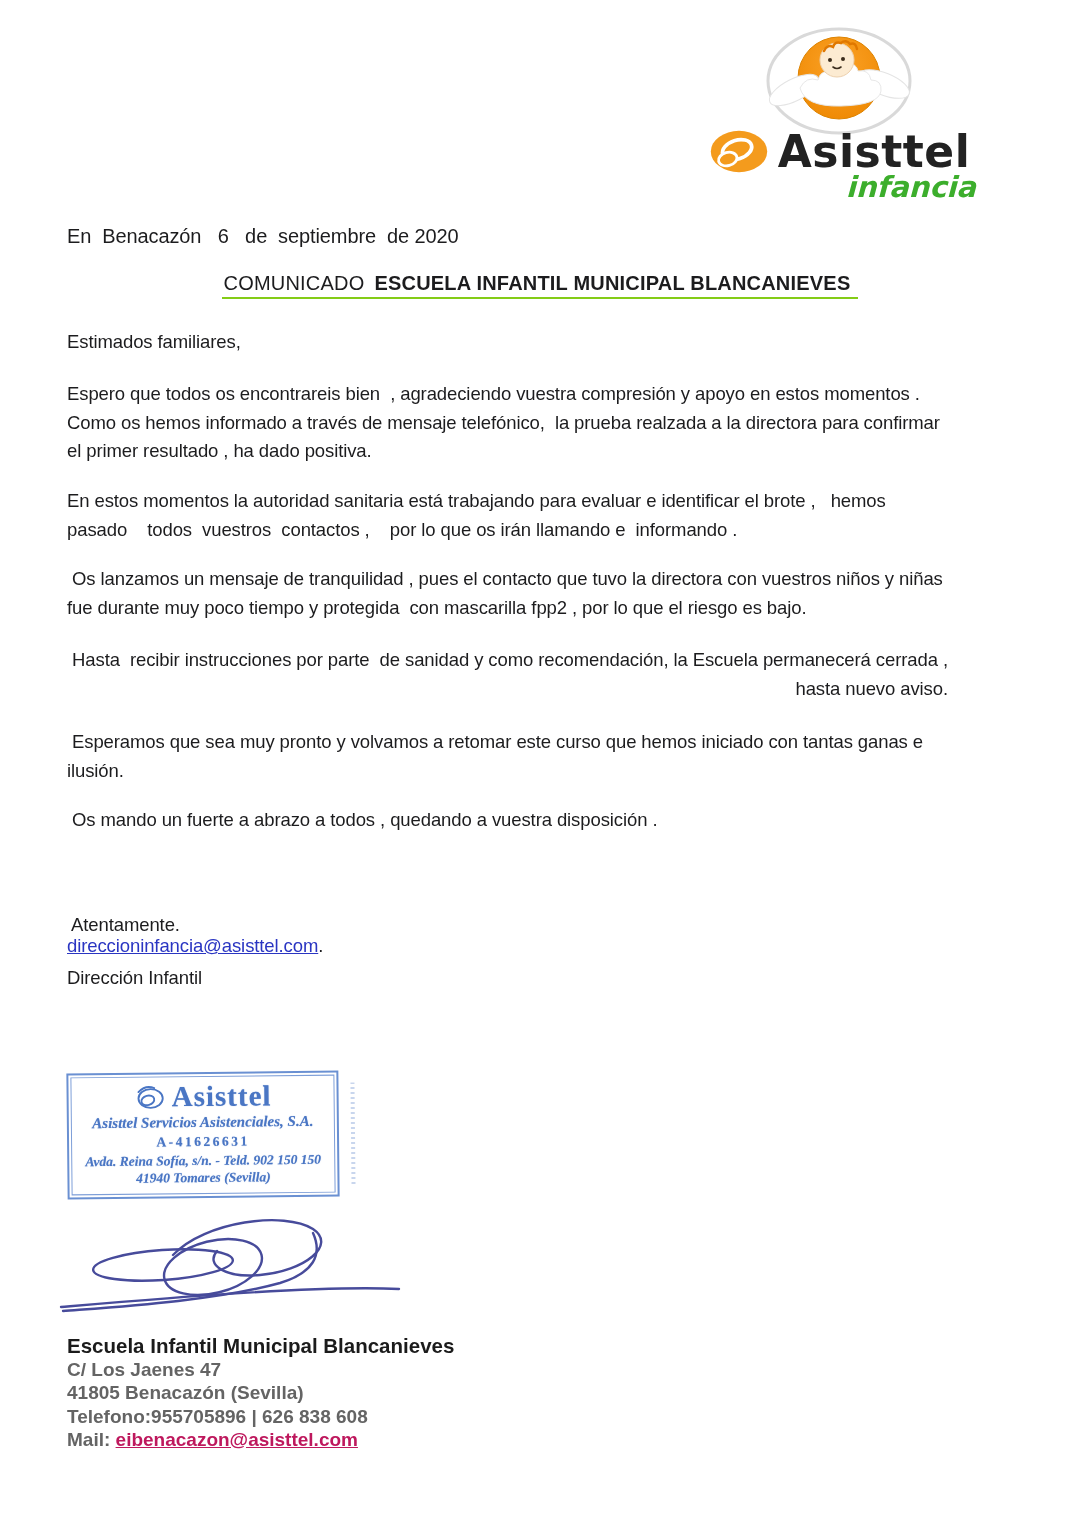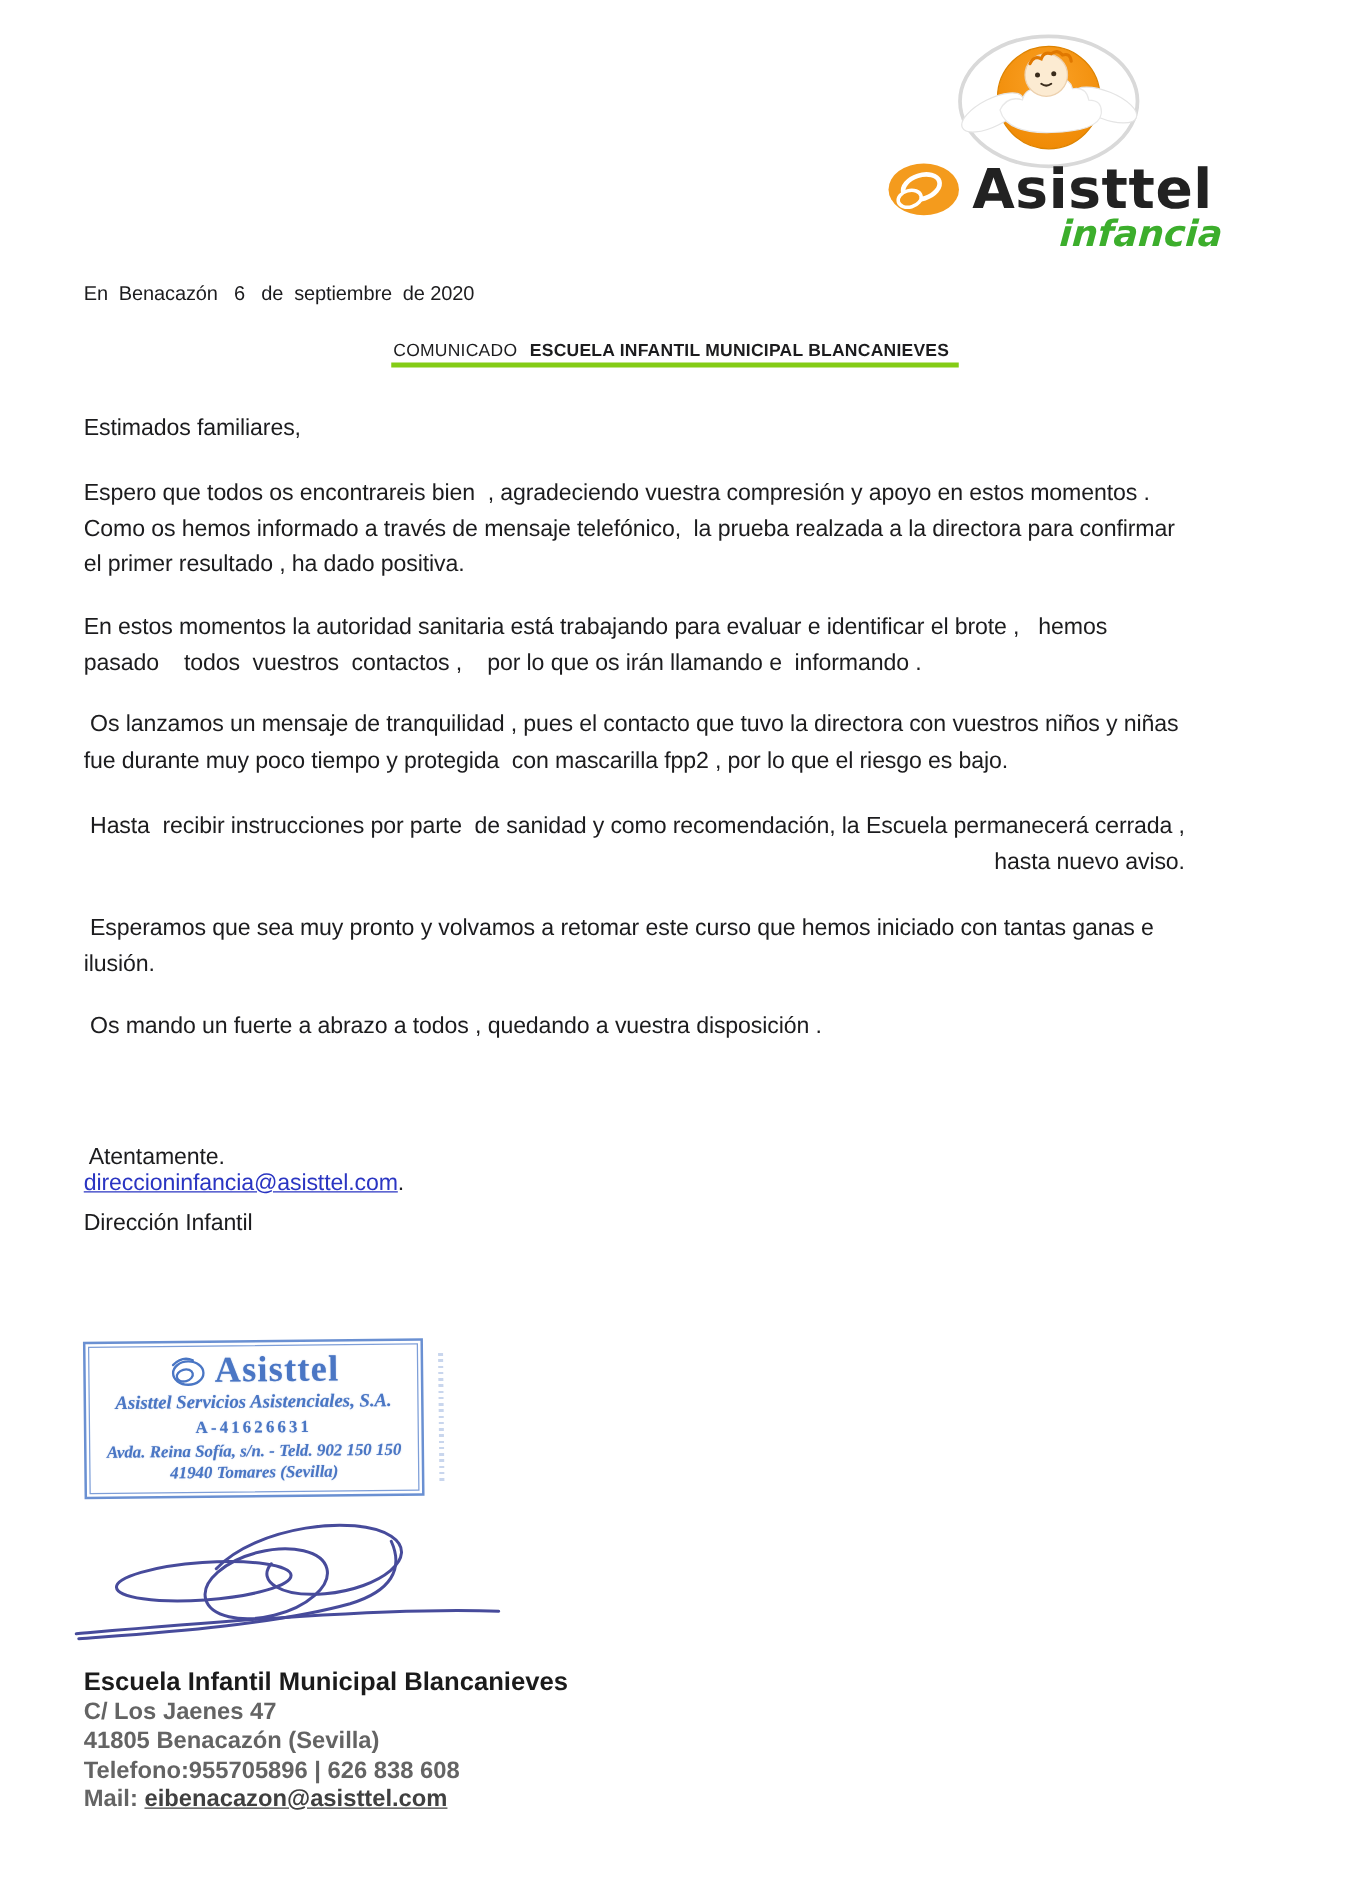--- a/index.html
+++ b/index.html
@@ -19,7 +19,7 @@
 
   
   .tb{position:absolute;left:0;white-space:pre;font-size:18.5px;line-height:28.5px;letter-spacing:-.1px;}
-  .date-line{top:222px;font-size:16px;}
+  .date-line{top:222px;font-size:20px;}
   .title-row{position:absolute;top:272px;left:0;width:100%;text-align:center;white-space:nowrap;}
   .title-underline{display:inline-block;border-bottom:4px solid #84cc16;padding:0 8px 2px 2px;
                    font-size:14px;letter-spacing:.2px;}

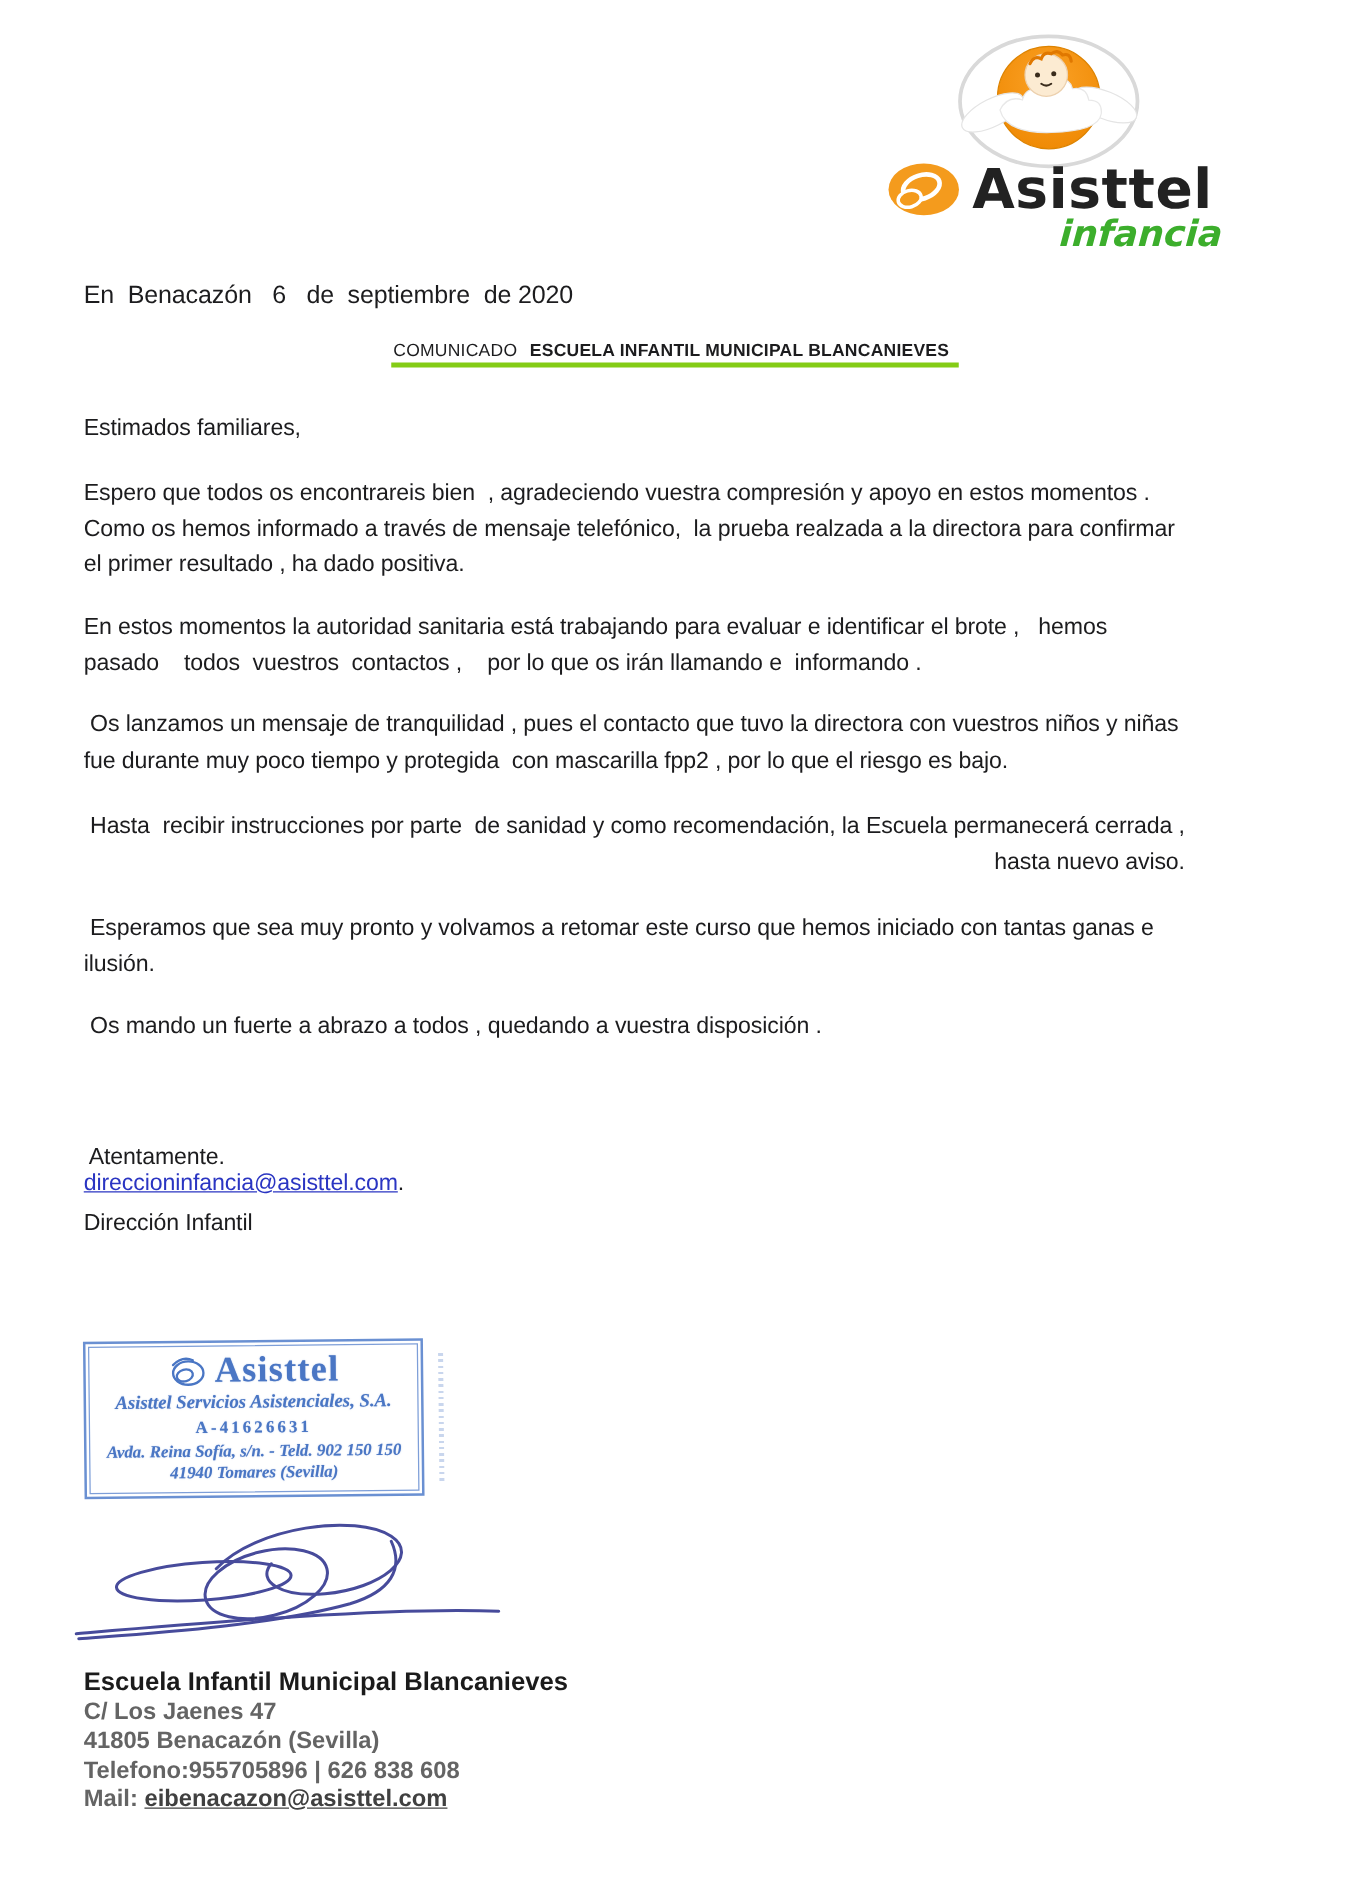--- a/index.html
+++ b/index.html
@@ -21,8 +21,8 @@
   .tb{position:absolute;left:0;white-space:pre;font-size:18.5px;line-height:28.5px;letter-spacing:-.1px;}
   .date-line{top:222px;font-size:20px;}
   .title-row{position:absolute;top:272px;left:0;width:100%;text-align:center;white-space:nowrap;}
-  .title-underline{display:inline-block;border-bottom:4px solid #84cc16;padding:0 8px 2px 2px;
-                   font-size:14px;letter-spacing:.2px;}
+  .title-underline{display:inline-block;border-bottom:2px solid #84cc16;padding:0 8px 2px 2px;
+                   font-size:20px;letter-spacing:.2px;}
   .title-bold{font-weight:bold;margin-left:10px;}
   .salutation{top:328px;}
   .p1{top:380px;} .p2{top:487px;} .p3{top:565px;} .p4{top:646px;text-align:right;} .p5{top:728px;} .p6{top:806px;}

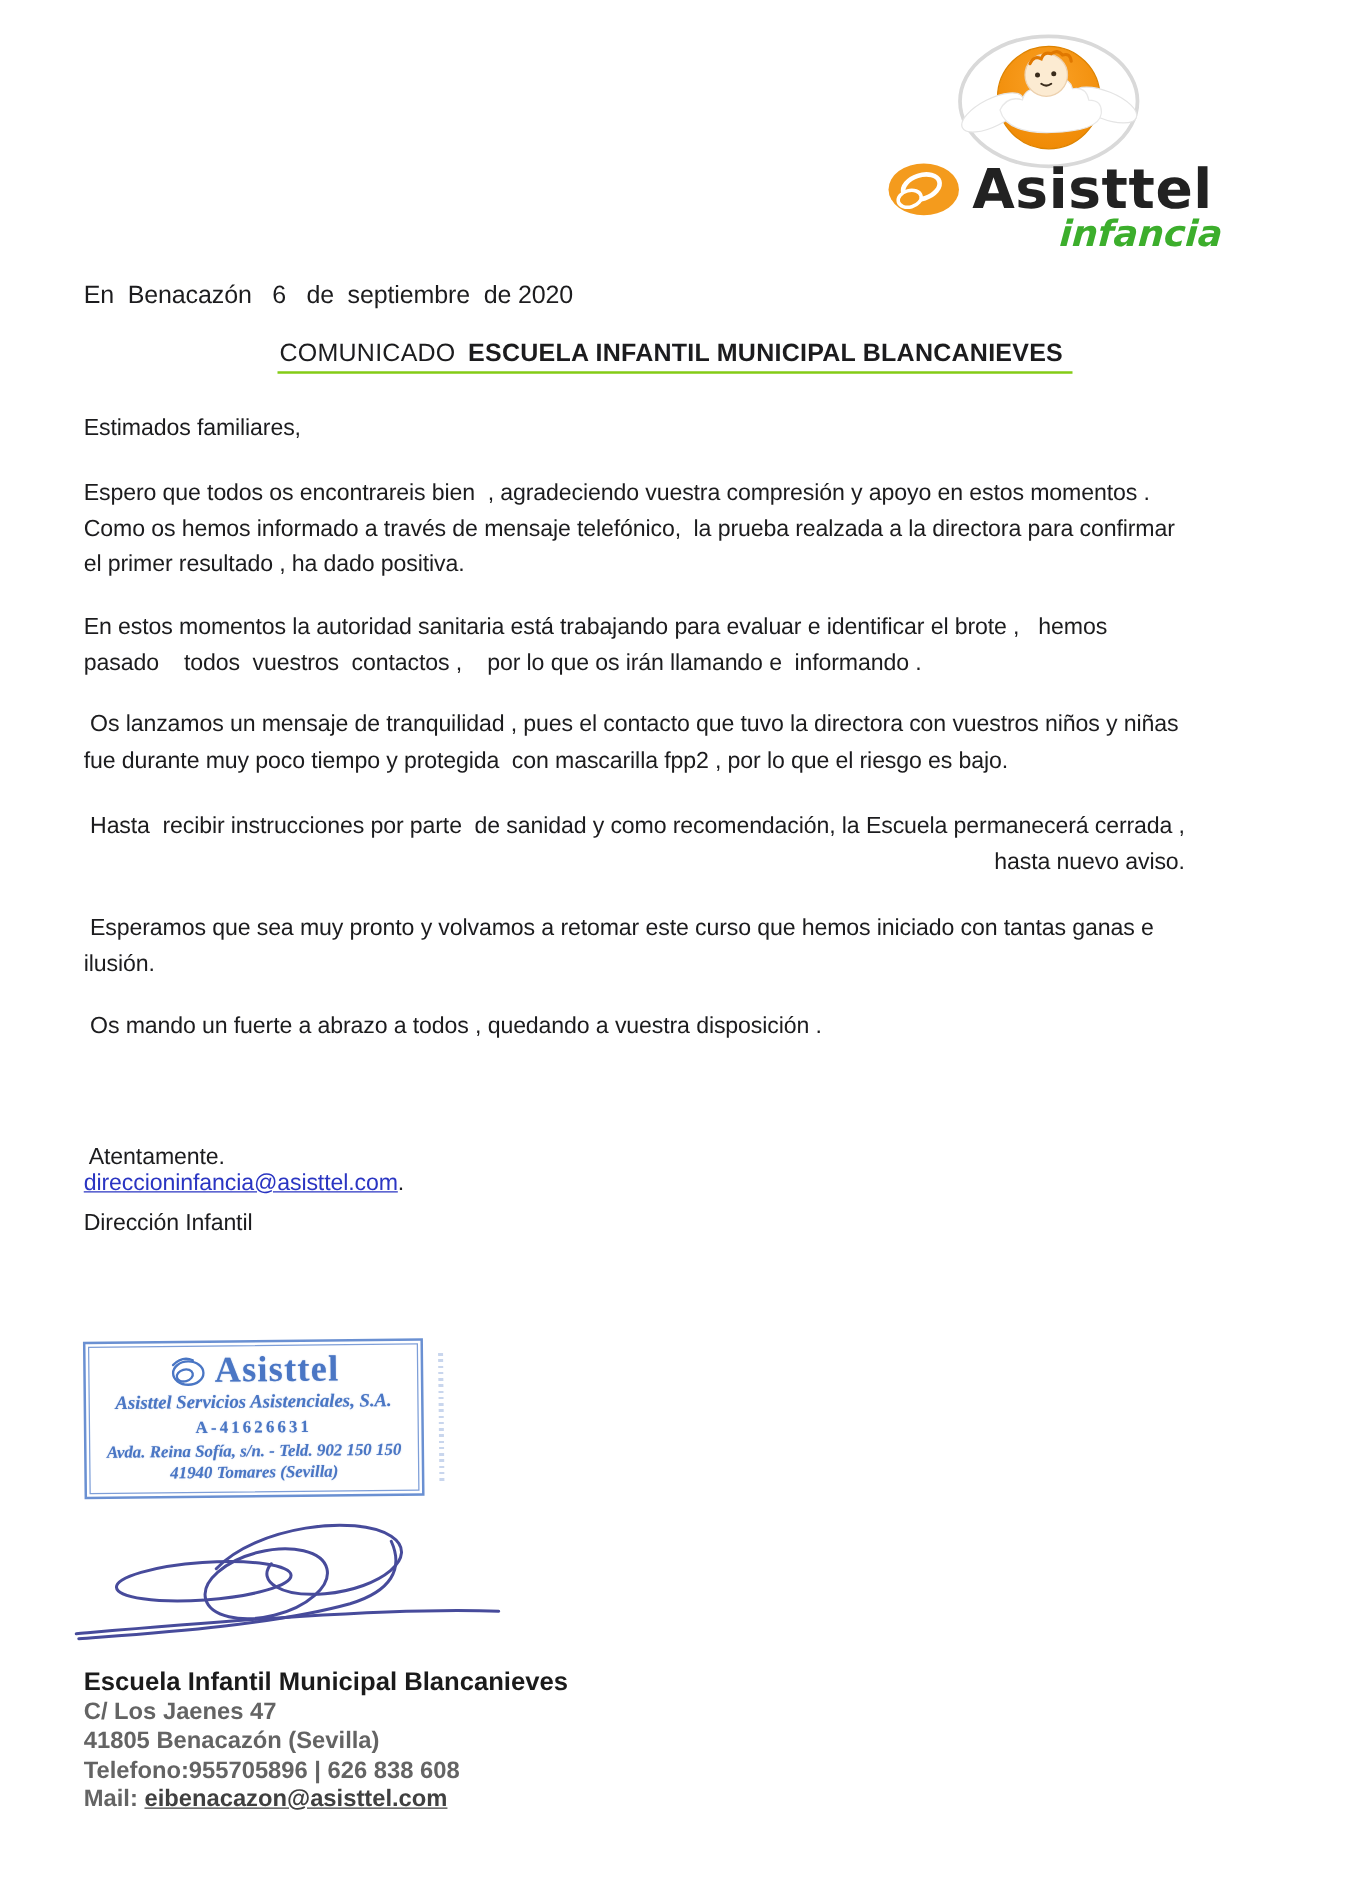--- a/index.html
+++ b/index.html
@@ -54,7 +54,7 @@
   .footer{position:absolute;left:0;top:1334px;font-weight:bold;}
   .footer-name{font-size:20.5px;color:#1b1b1b;line-height:23.5px;}
   .footer-line{font-size:19px;color:#646464;line-height:23.5px;}
-  .footer-email{color:#404040;text-decoration:underline;cursor:pointer;}
+  .footer-email{color:#be185d;text-decoration:underline;cursor:pointer;}
 </style>
 </head>
 <body>

